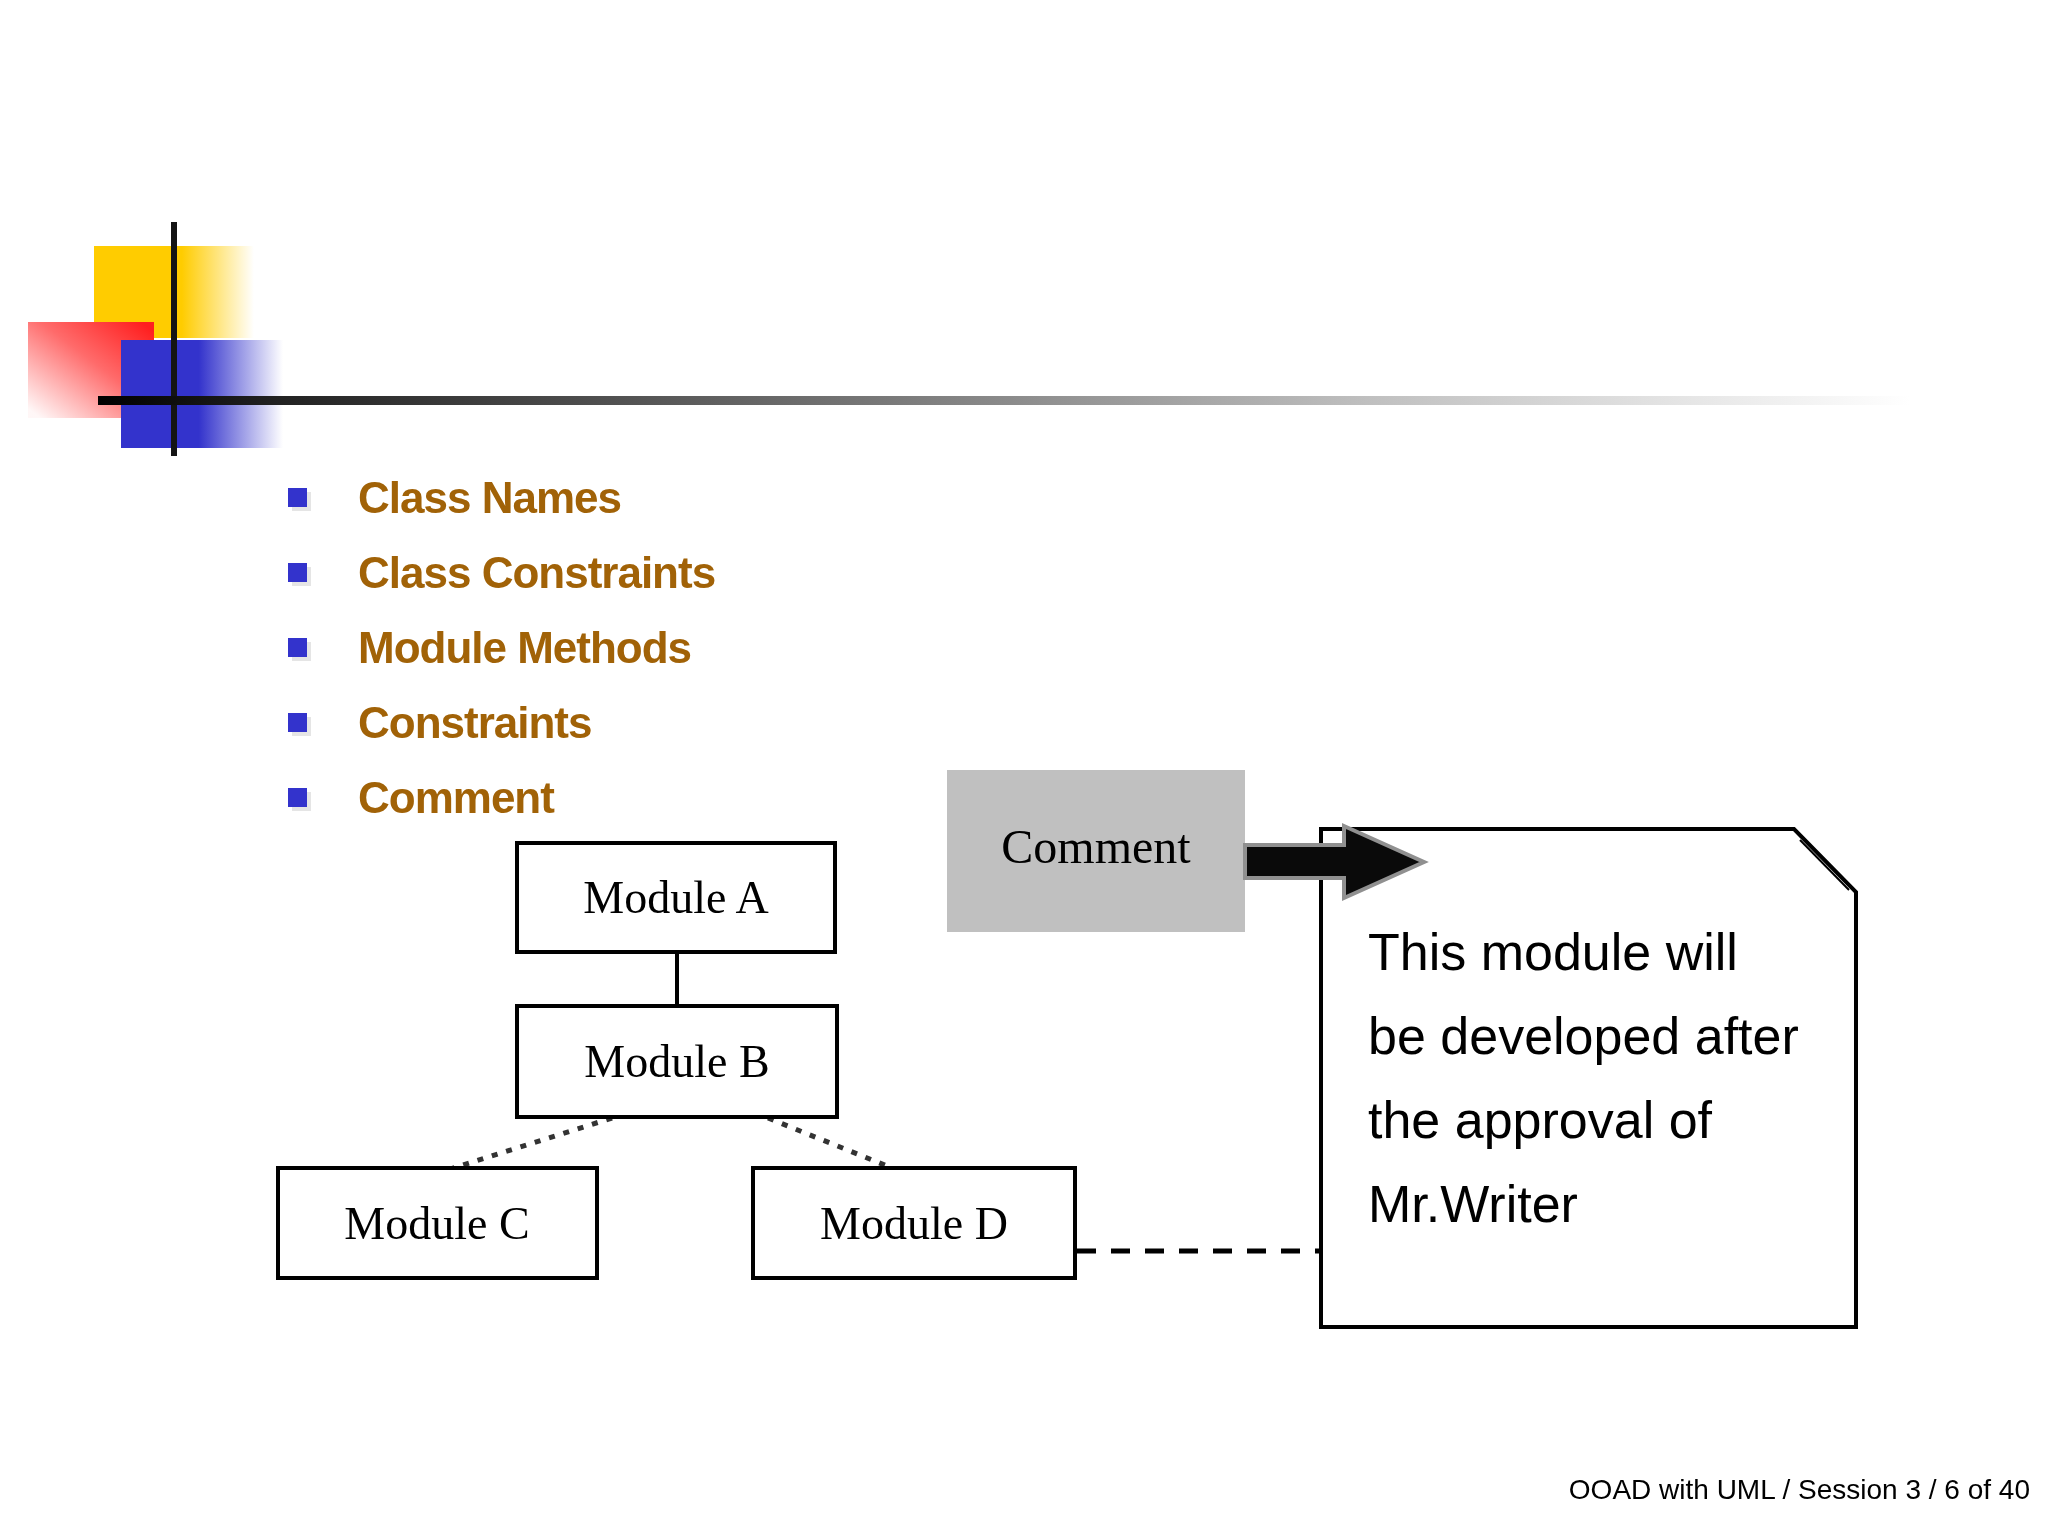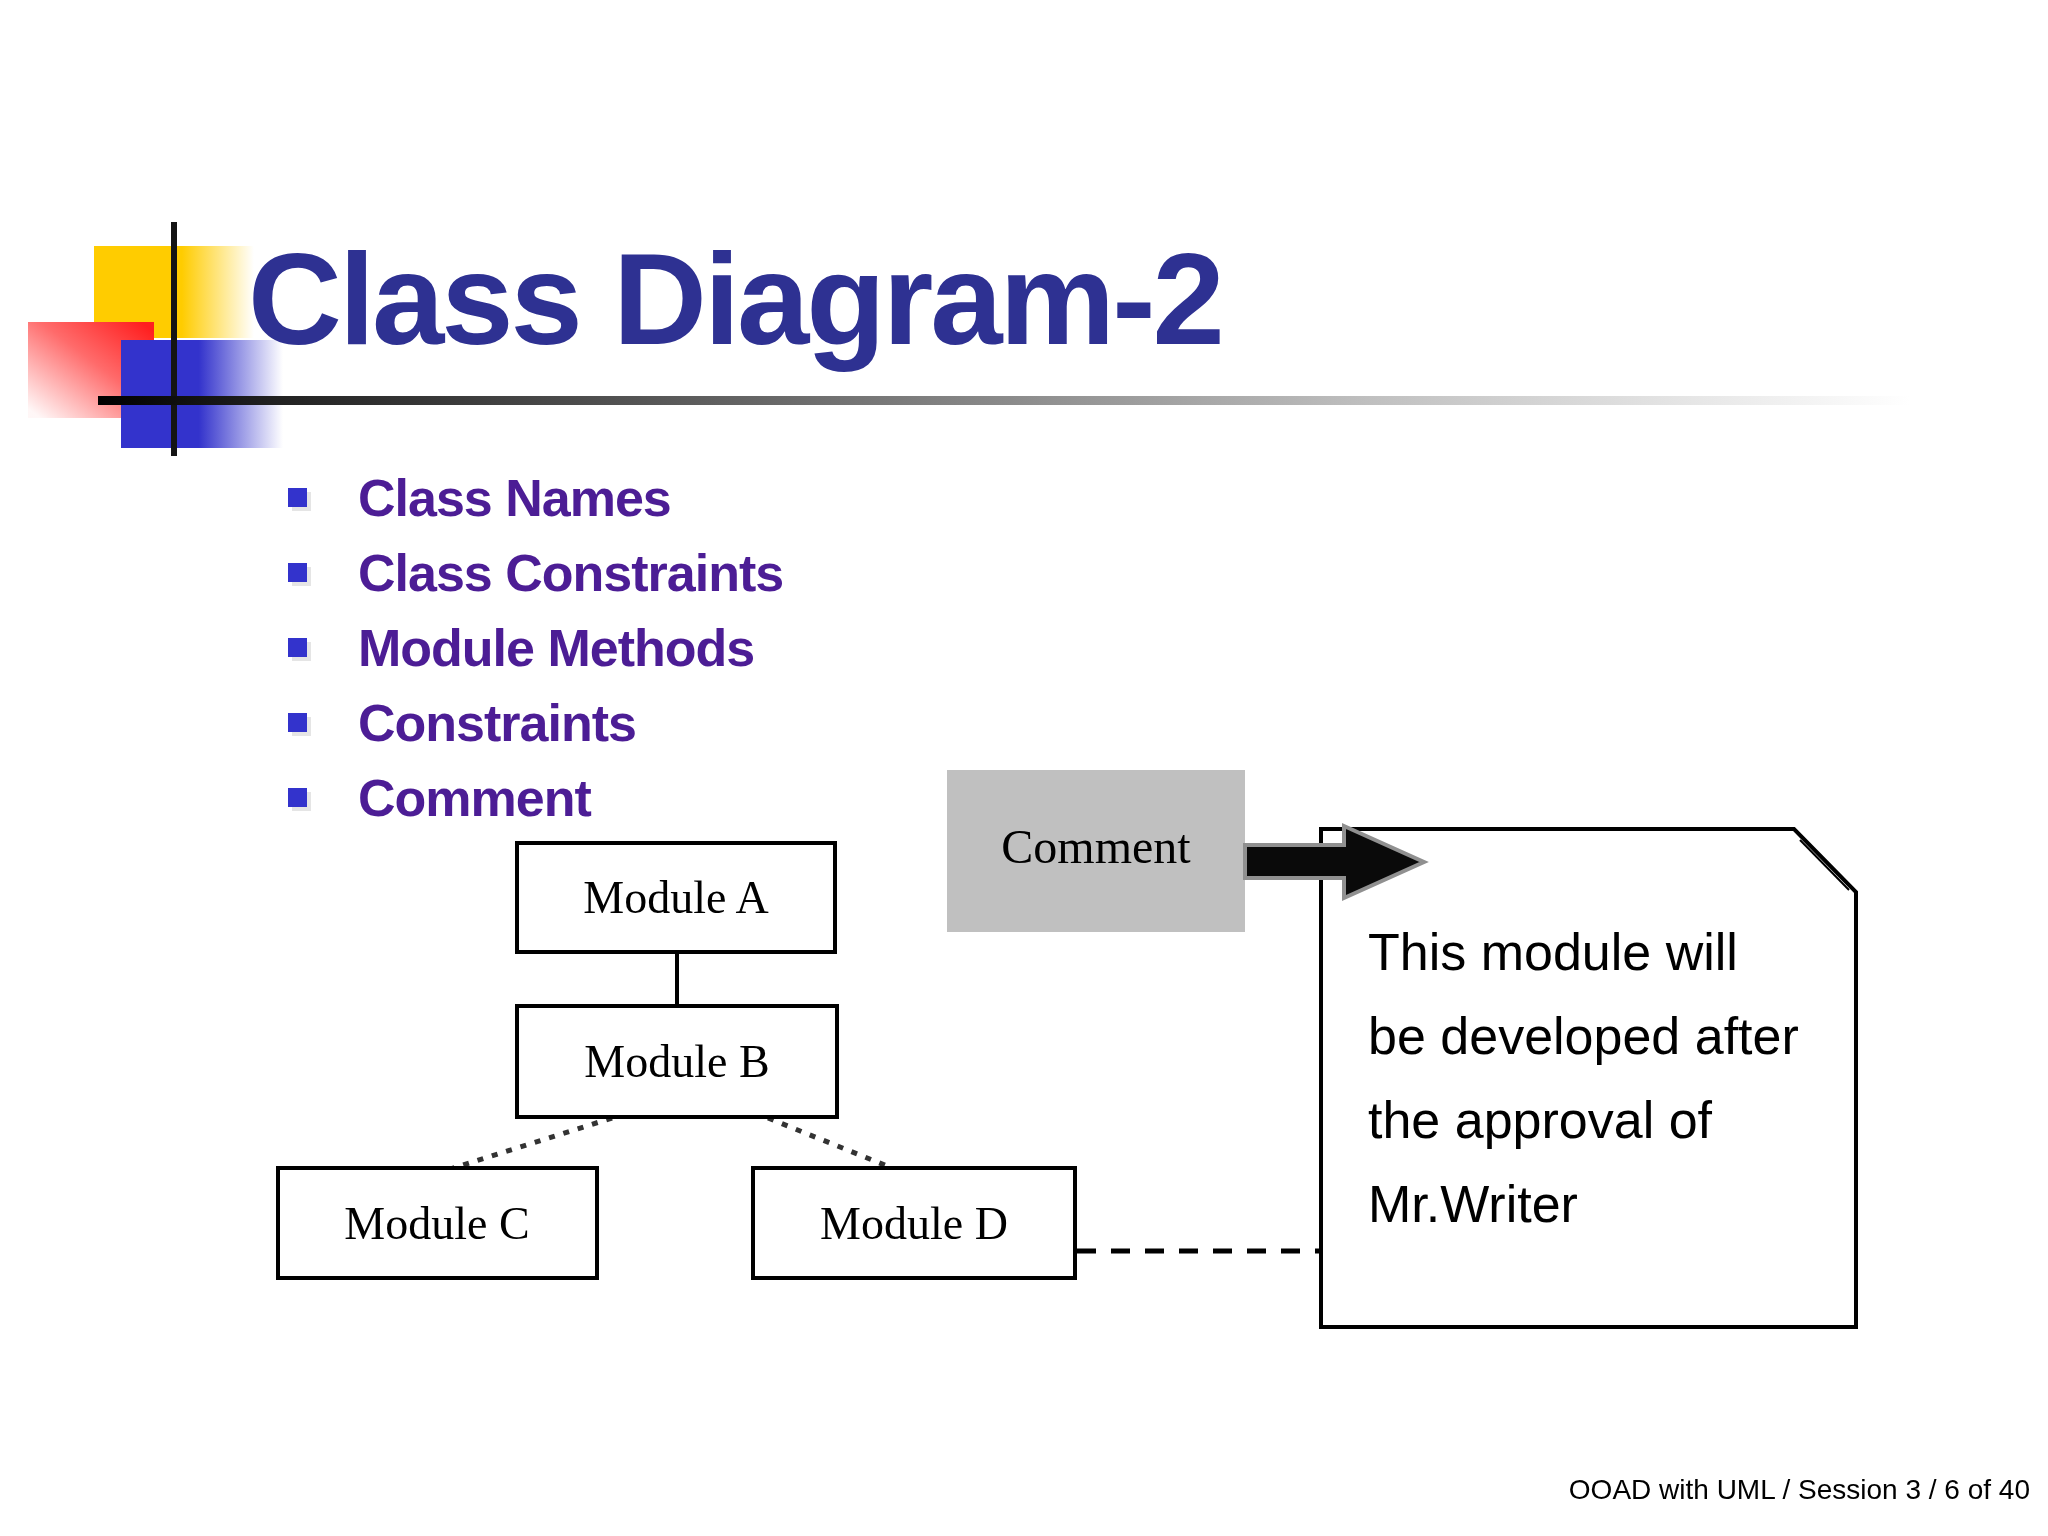--- a/index.html
+++ b/index.html
@@ -58,7 +58,6 @@
   <div class="orn" id="orn-vline"></div>
   <div id="rule"></div>
 
-  <div id="title">Class Diagram-2</div>
 
   <div id="bullets">
     <div class="bullet-row">

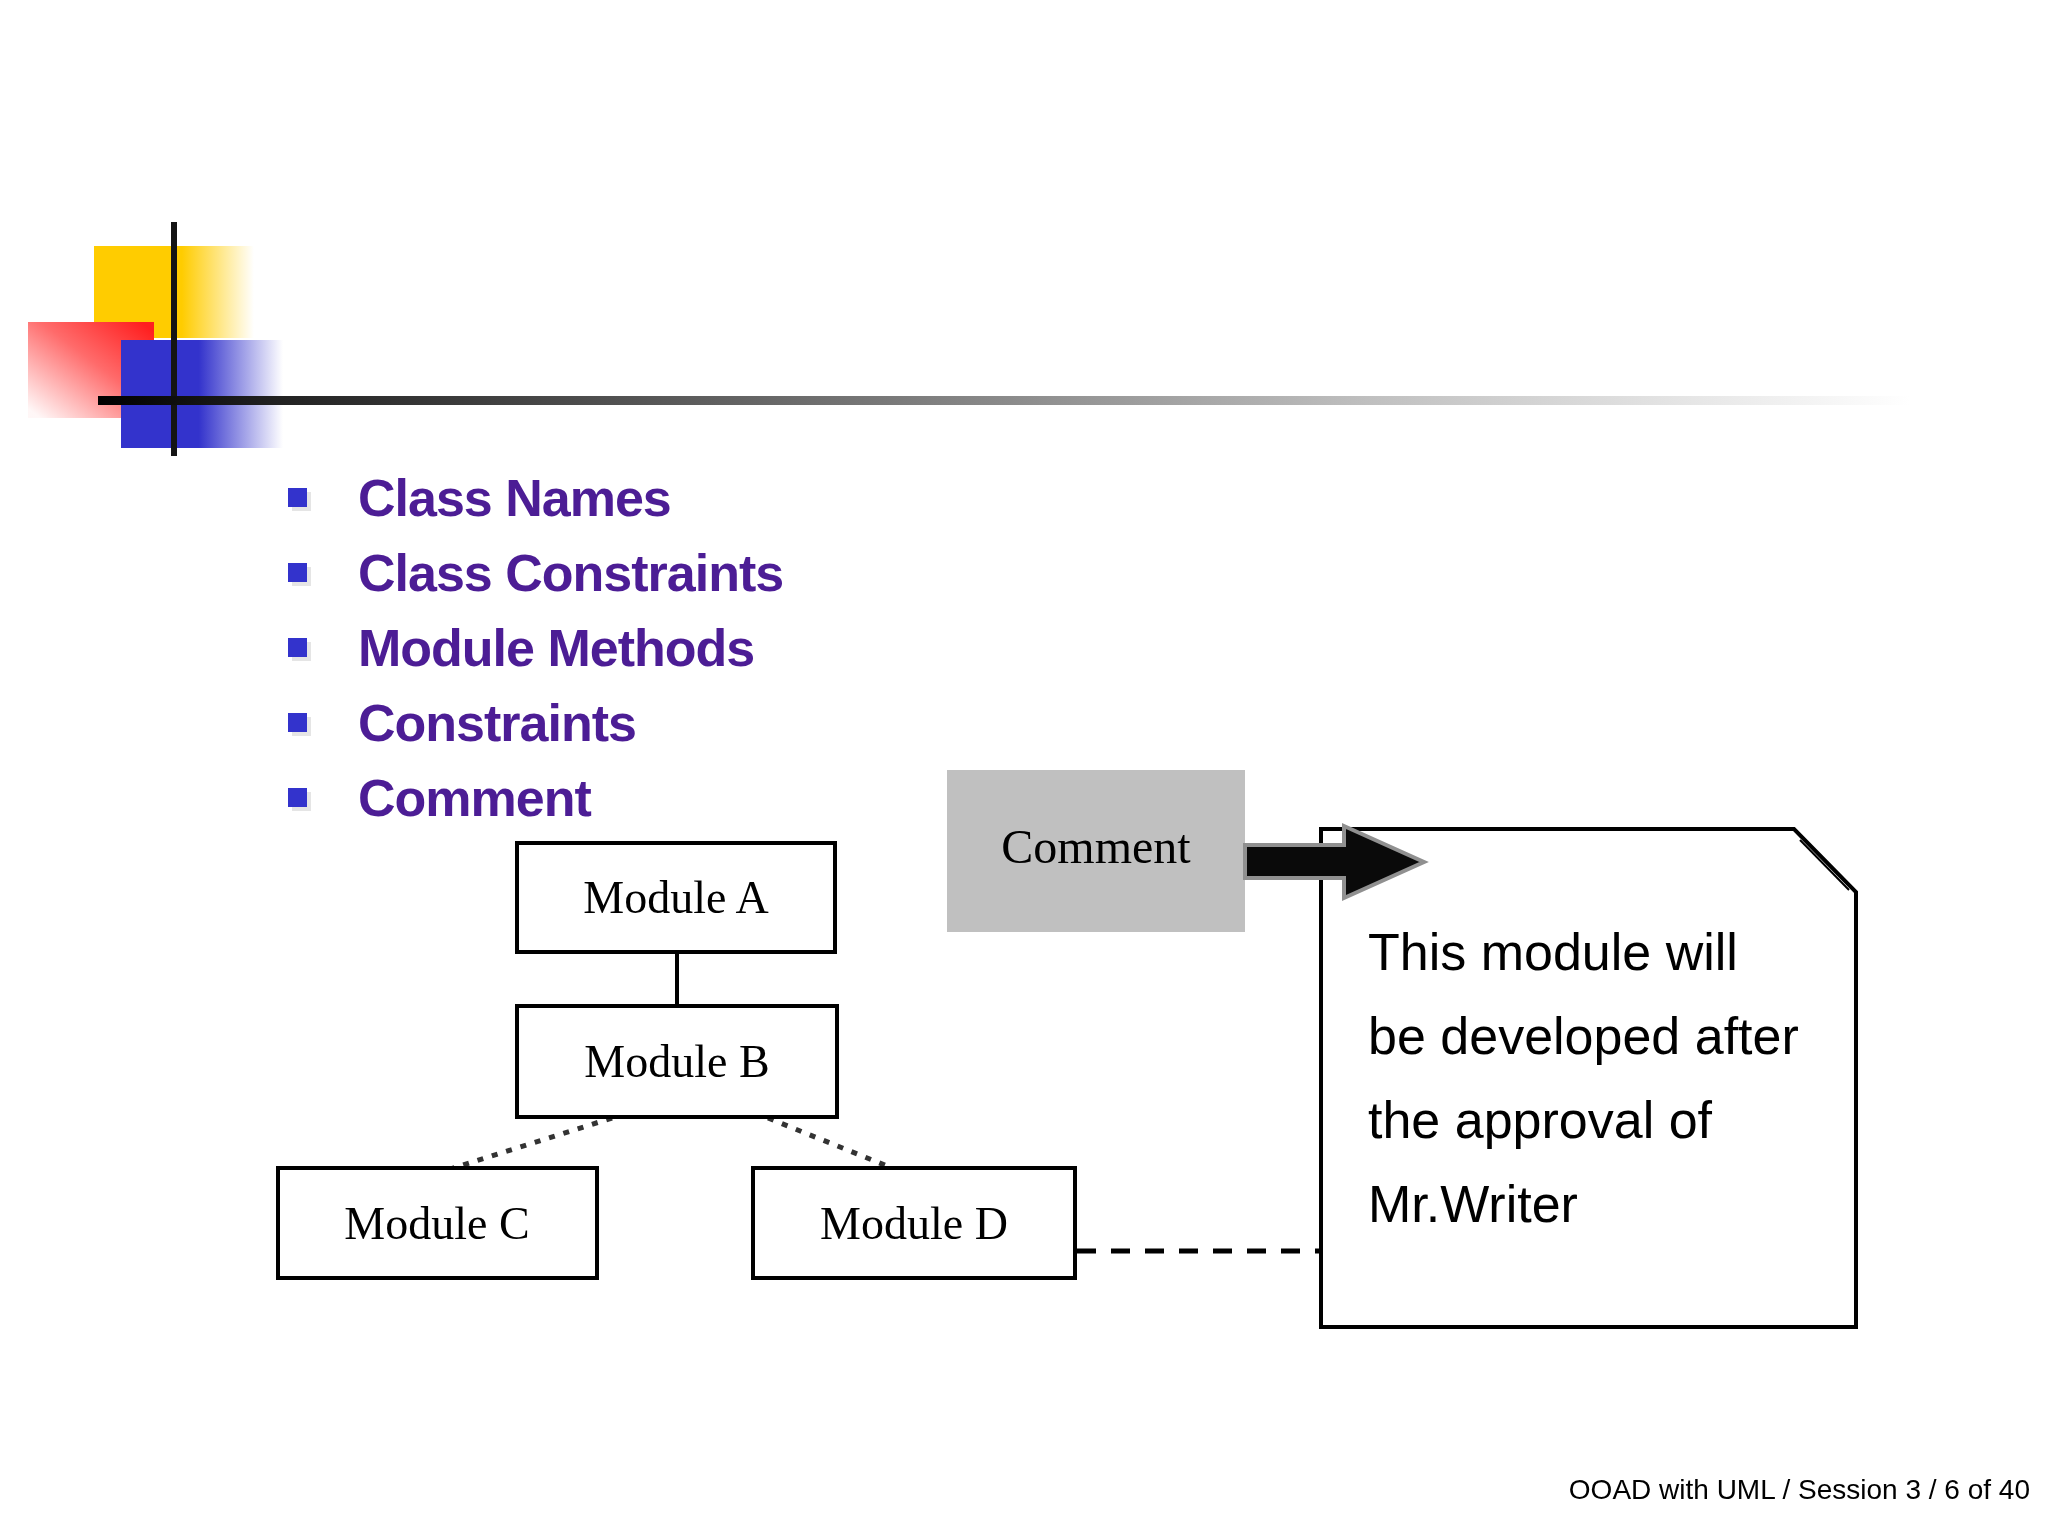--- a/index.html
+++ b/index.html
@@ -32,7 +32,7 @@
     box-shadow:4px 4px 0 rgba(0,0,0,0.10);
   }
   .bullet-label{
-    margin-left:51px;font-size:52px;font-weight:bold;color:#4c1d95;
+    margin-left:51px;font-size:44px;font-weight:bold;color:#a16207;
     letter-spacing:-1px;white-space:nowrap;
   }
   

